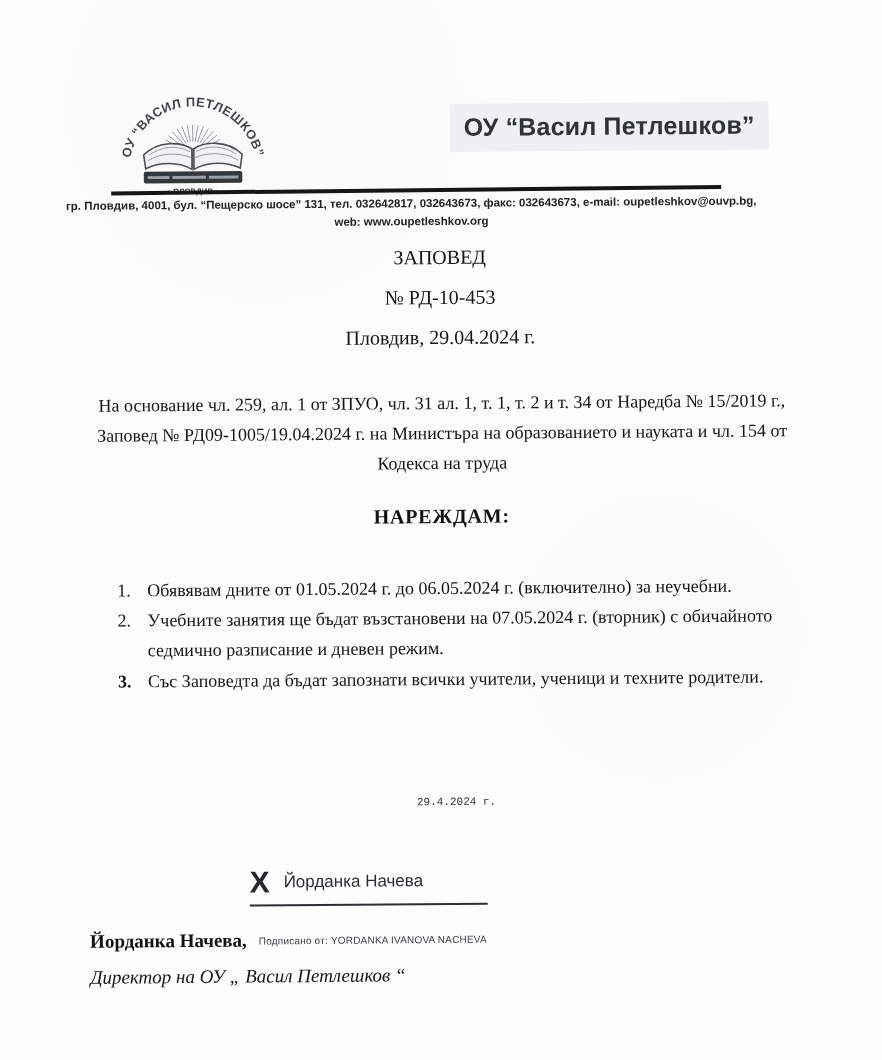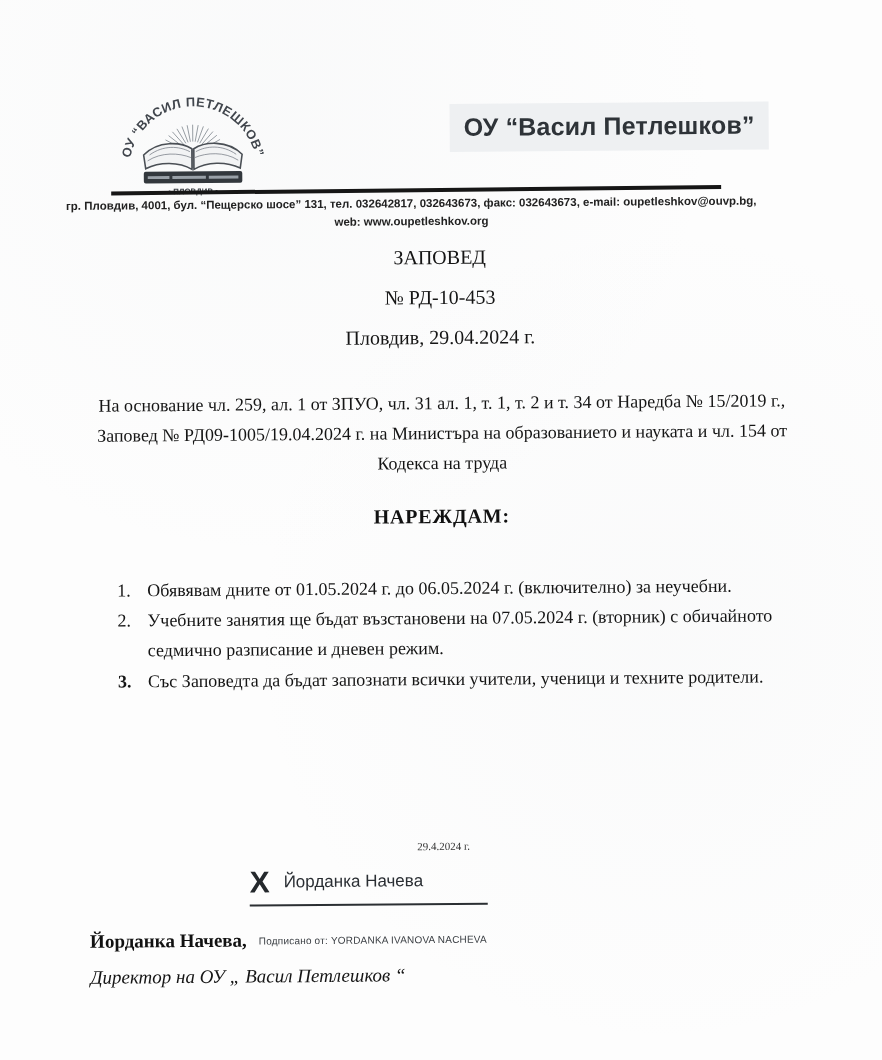--- a/index.html
+++ b/index.html
@@ -74,8 +74,8 @@
 
   
   .stamp-date {
-    position: absolute; left: 414px; top: 840px;
-    font-family: Liberation Serif, serif;
+    position: absolute; left: 414px; top: 796px;
+    font-family: Liberation Mono, monospace;
     font-size: 11px; color: #333;
   }
   .sig-block {

